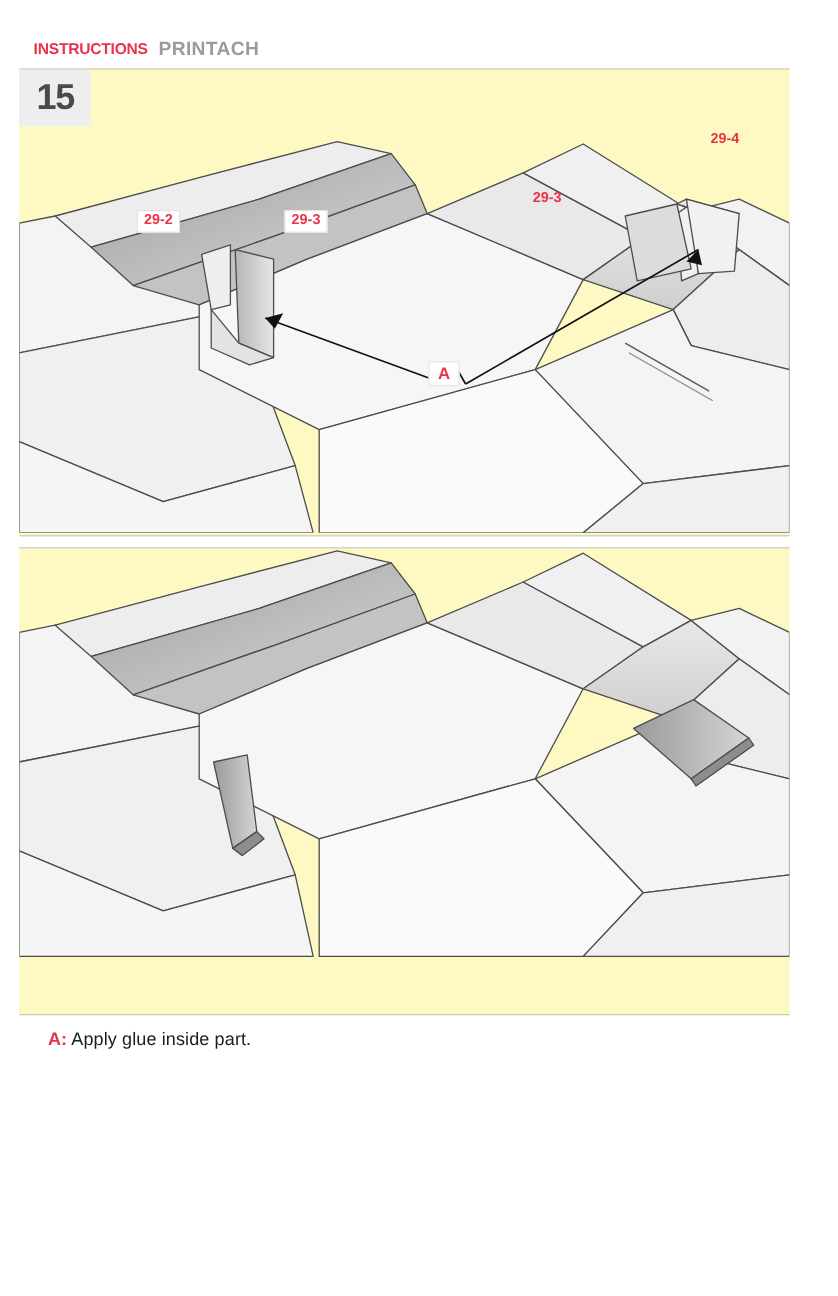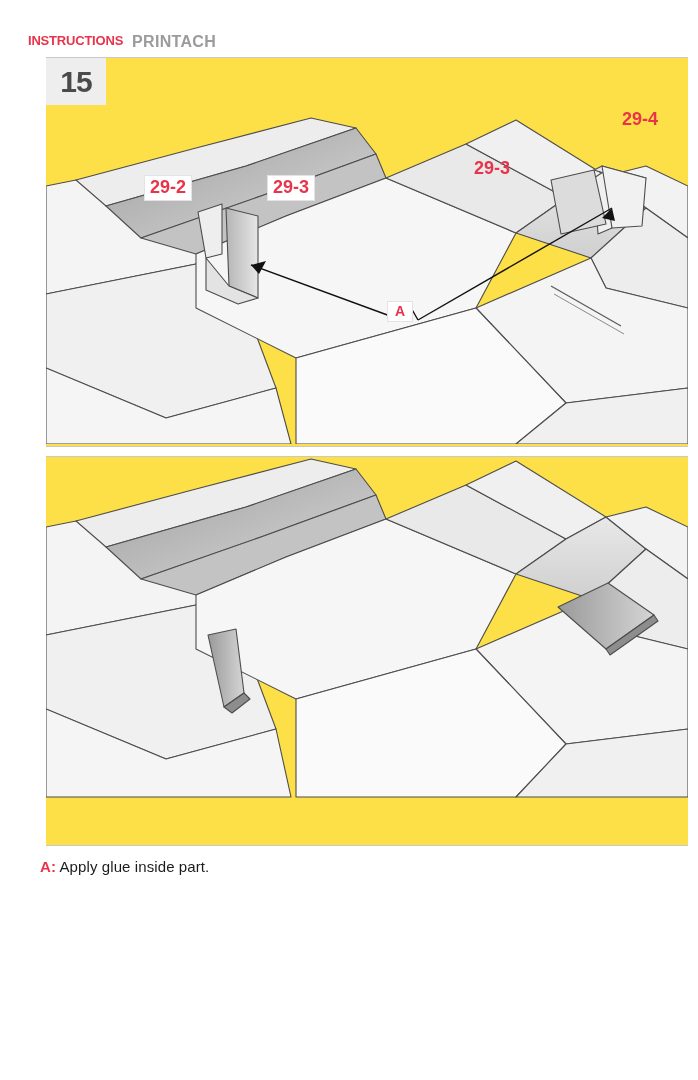--- a/index.html
+++ b/index.html
@@ -47,12 +47,12 @@
   
   .panel {
     position: absolute;
-    left: 46px;
+    left: 16px;
     width: 642px;
     border-top: 1.4px solid #c9c9c9;
     border-bottom: 1.4px solid #c9c9c9;
     overflow: hidden;
-    background: #fde047;
+    background: #fef9c3;
   }
   #panel-top { top: 57px; height: 388px; }
   #panel-bottom { top: 456px; height: 388px; }

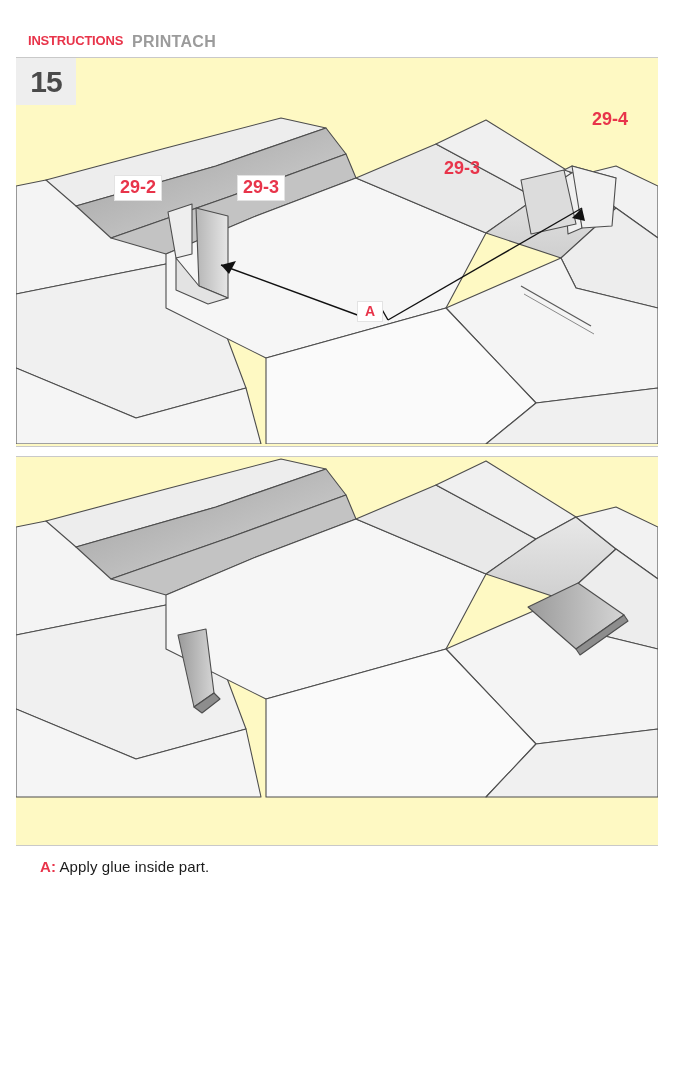--- a/index.html
+++ b/index.html
@@ -84,7 +84,7 @@
     position: absolute;
     background: #ffffff;
     color: #e8344a;
-    font-size: 18px;
+    font-size: 12px;
     font-weight: bold;
     padding: 1px 5px 2px 5px;
     border: 1px solid #e3e3e3;

